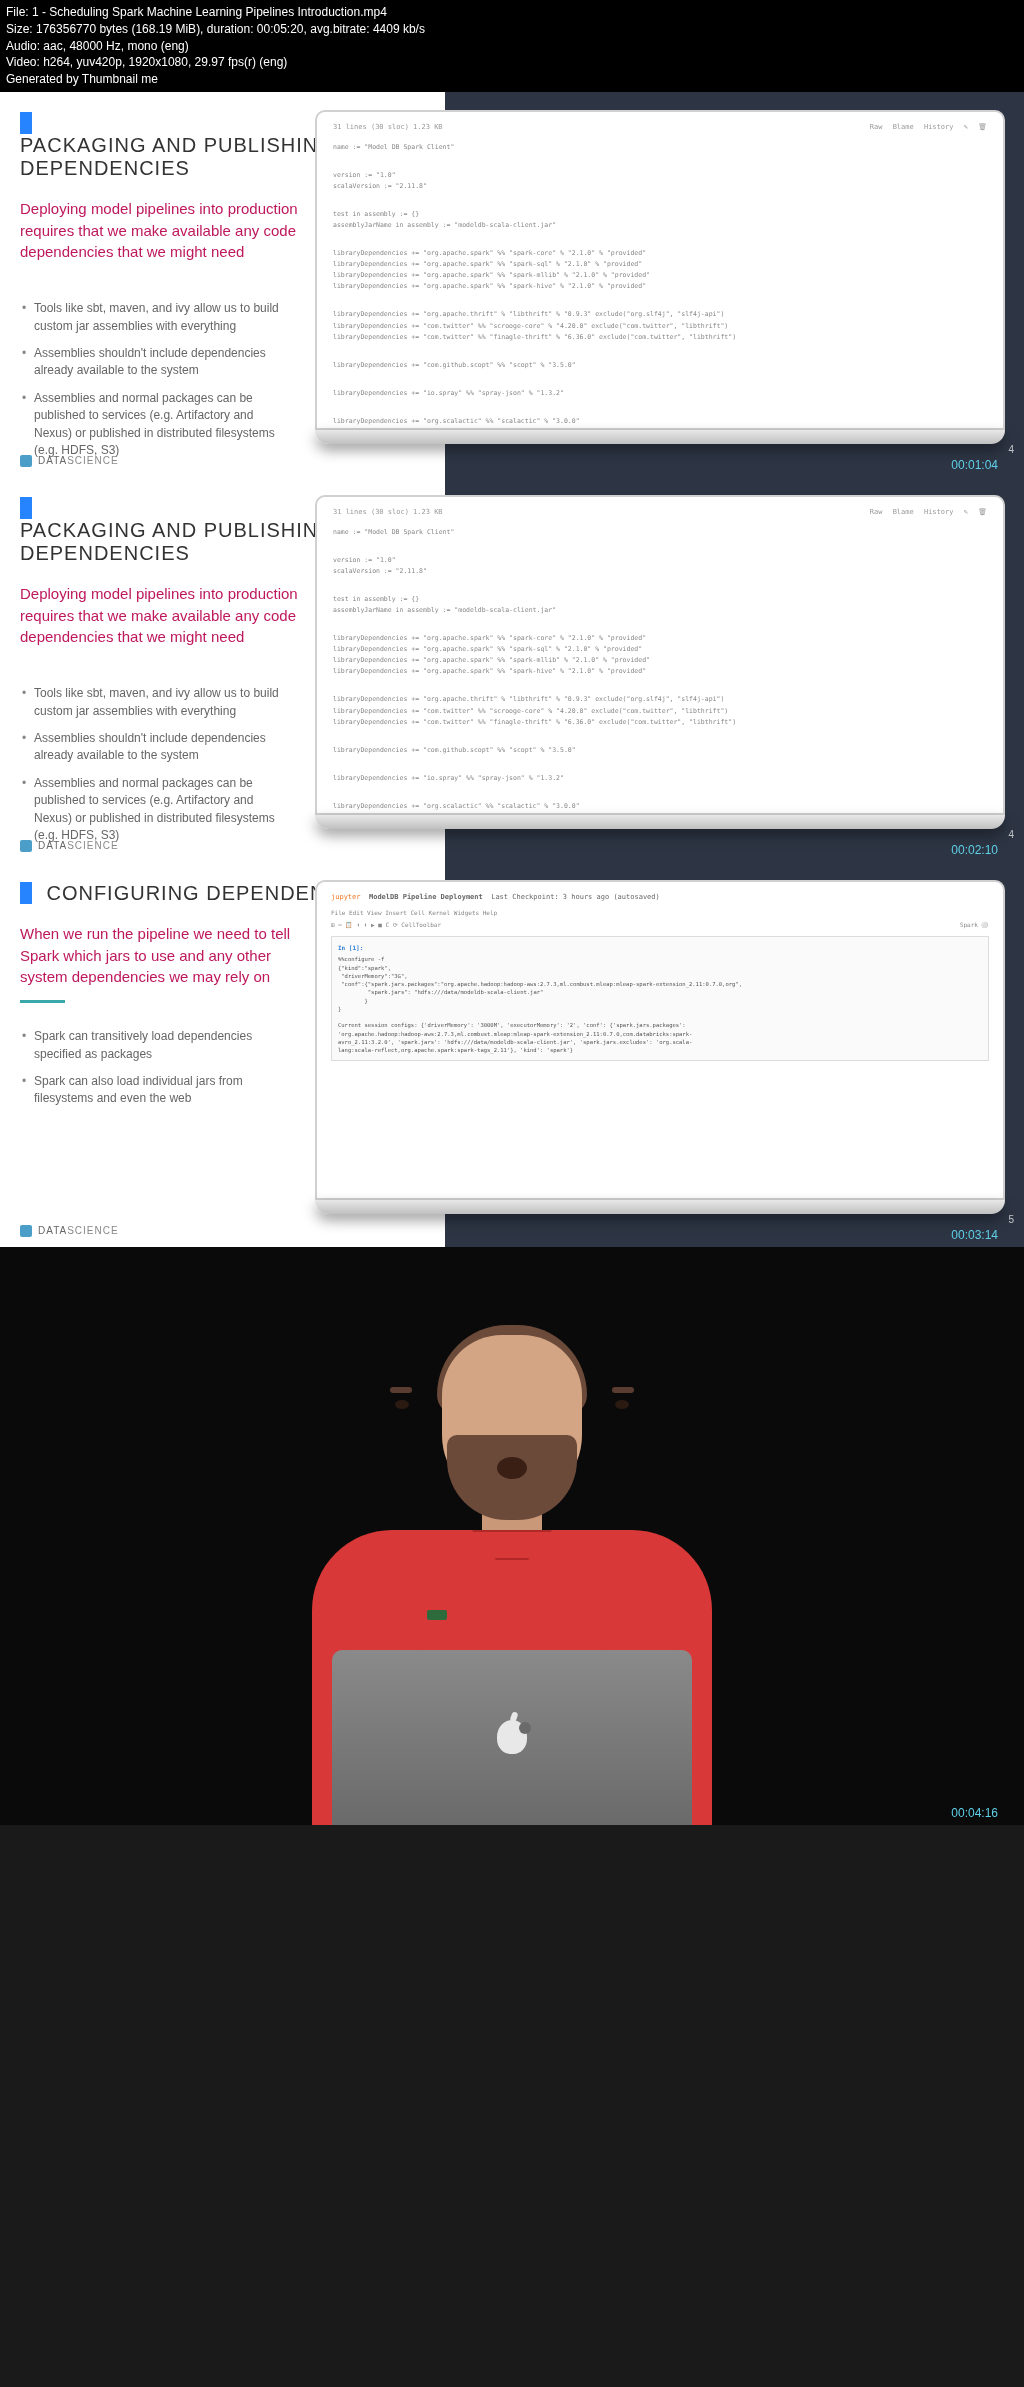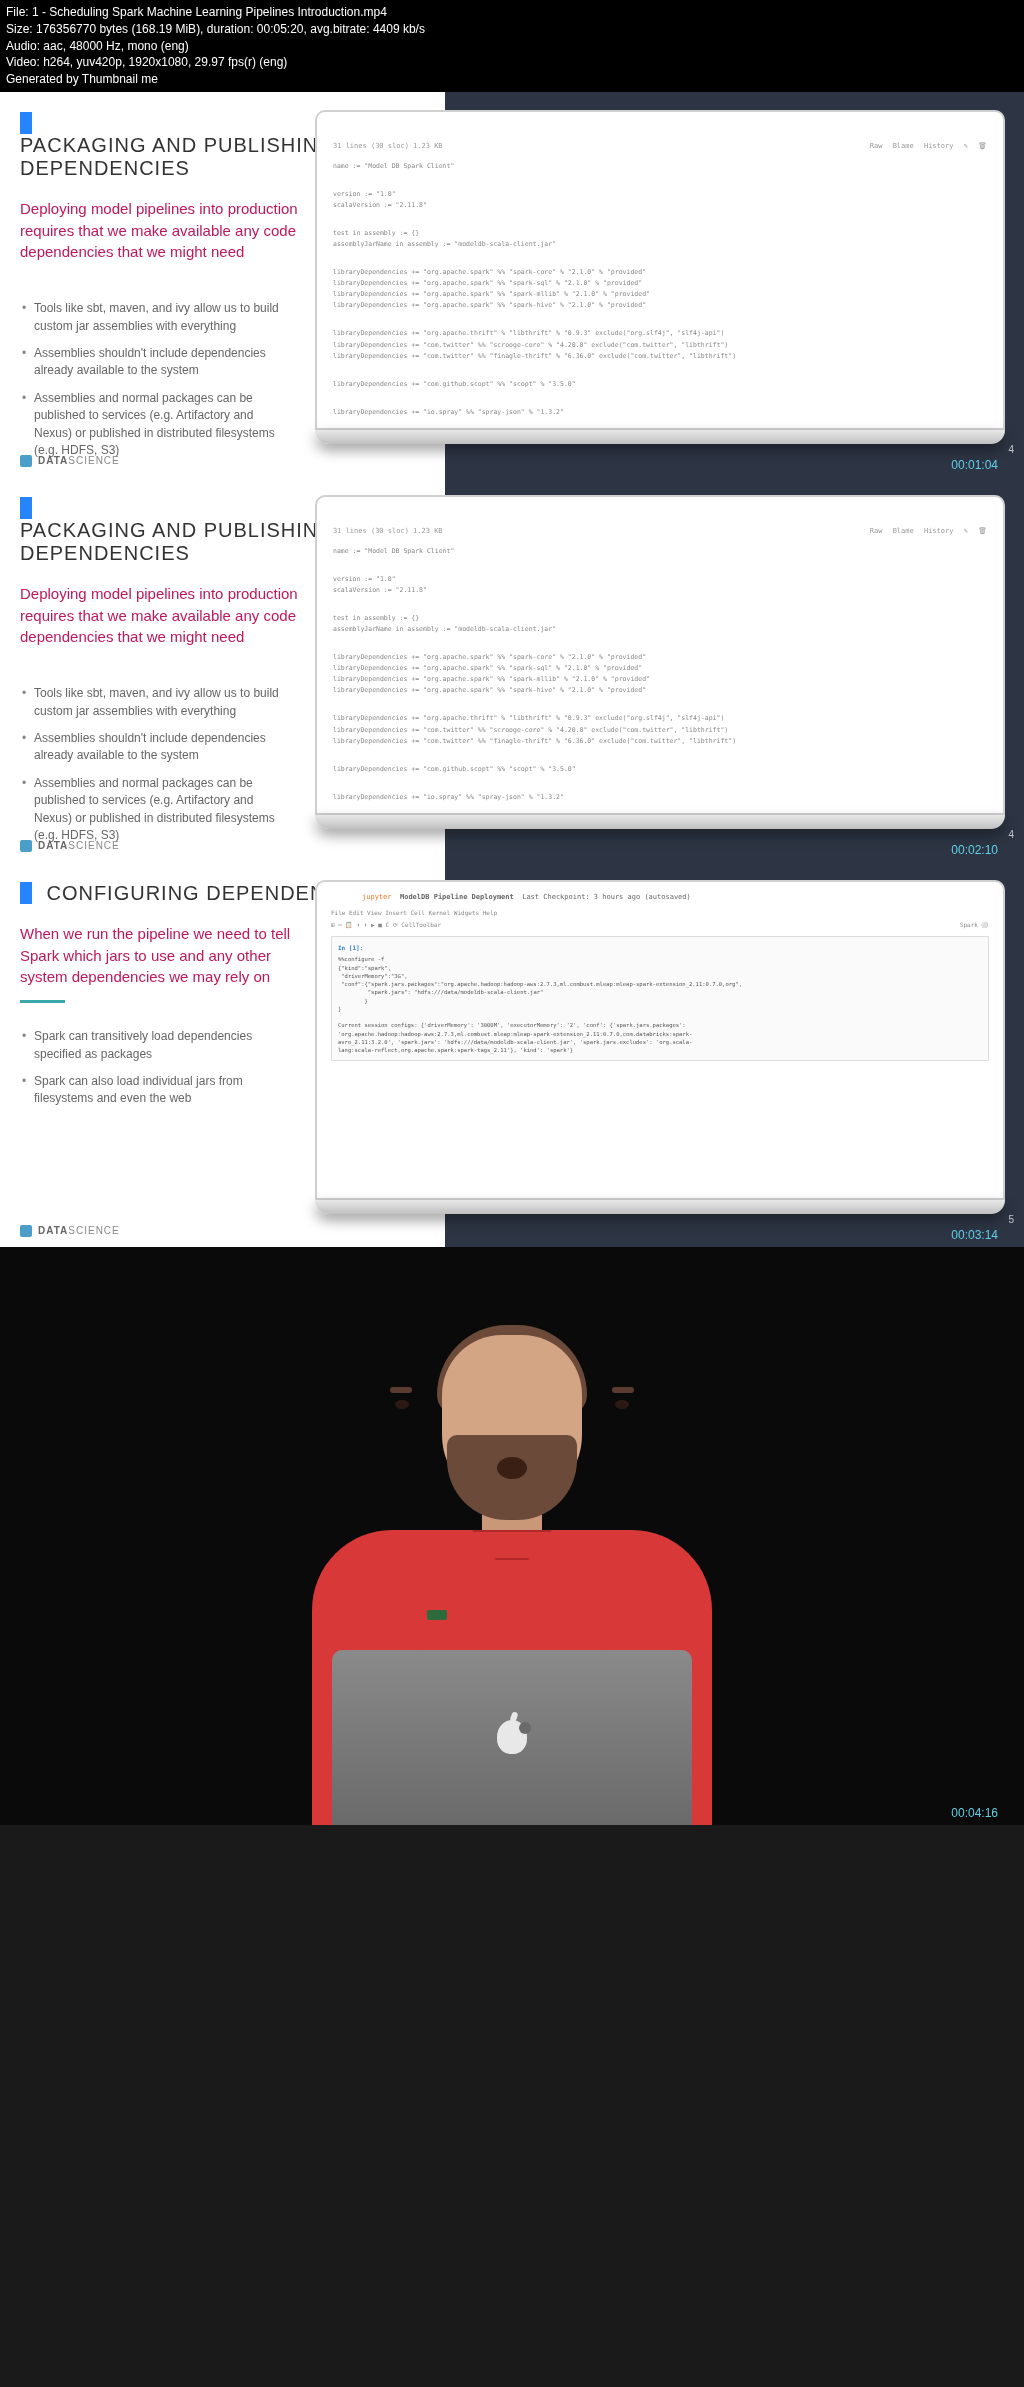--- a/index.html
+++ b/index.html
@@ -20,7 +20,7 @@
 .ds-logo .cube { display: inline-block; width: 12px; height: 12px; background: #4a9ec7; margin-right: 6px; vertical-align: middle; border-radius: 2px; }
 .ds-logo b { color: #666; font-weight: bold; }
 .laptop { position: absolute; left: -130px; top: 18px; width: 690px; height: 340px; }
-.laptop-screen { background: #fff; border: 2px solid #d0d0d0; border-radius: 10px 10px 0 0; padding: 29px 16px; height: 320px; font-size: 6.5px; color: #888; line-height: 1.7; font-family: monospace; overflow: hidden; }
+.laptop-screen { background: #fff; border: 2px solid #d0d0d0; border-radius: 10px 10px 0 0; padding: 10px 16px; height: 320px; font-size: 6.5px; color: #888; line-height: 1.7; font-family: monospace; overflow: hidden; }
 .laptop-base { height: 14px; background: linear-gradient(#e8e8e8, #c0c0c0); border-radius: 0 0 18px 18px; box-shadow: 0 6px 14px rgba(0,0,0,0.4); }
 .screen-topbar { display: flex; justify-content: space-between; font-size: 7px; color: #999; margin-bottom: 8px; }
 .screen-topbar .btns span { margin-left: 6px; }

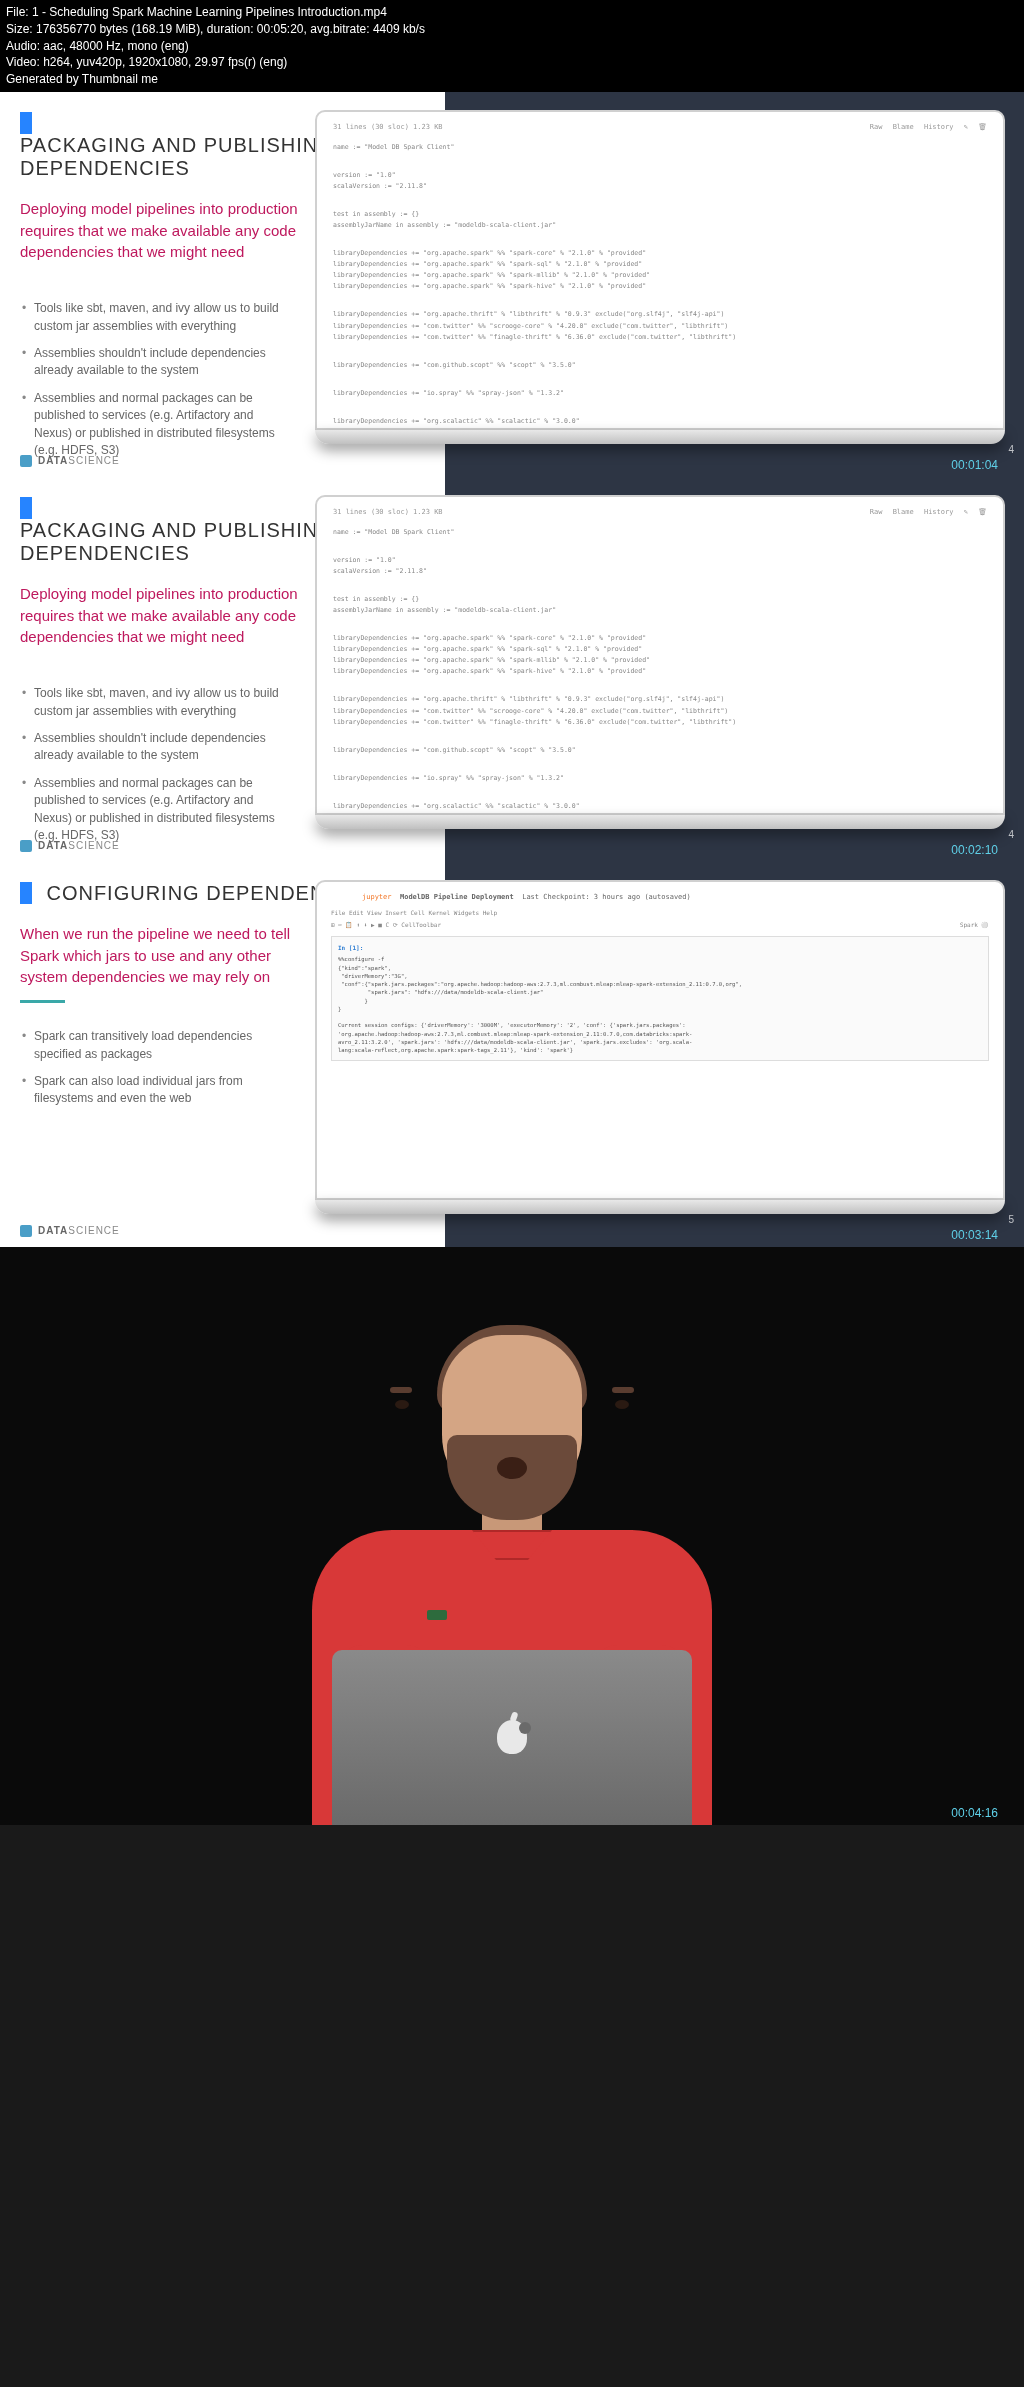--- a/index.html
+++ b/index.html
@@ -18,7 +18,7 @@
 .bullets li::before { content: "•"; position: absolute; left: 2px; color: #888; }
 .ds-logo { position: absolute; bottom: 10px; left: 20px; font-size: 10px; color: #888; letter-spacing: 1px; }
 .ds-logo .cube { display: inline-block; width: 12px; height: 12px; background: #4a9ec7; margin-right: 6px; vertical-align: middle; border-radius: 2px; }
-.ds-logo b { color: #666; font-weight: bold; }
+.ds-logo b { color: #666; font-weight: normal; }
 .laptop { position: absolute; left: -130px; top: 18px; width: 690px; height: 340px; }
 .laptop-screen { background: #fff; border: 2px solid #d0d0d0; border-radius: 10px 10px 0 0; padding: 10px 16px; height: 320px; font-size: 6.5px; color: #888; line-height: 1.7; font-family: monospace; overflow: hidden; }
 .laptop-base { height: 14px; background: linear-gradient(#e8e8e8, #c0c0c0); border-radius: 0 0 18px 18px; box-shadow: 0 6px 14px rgba(0,0,0,0.4); }

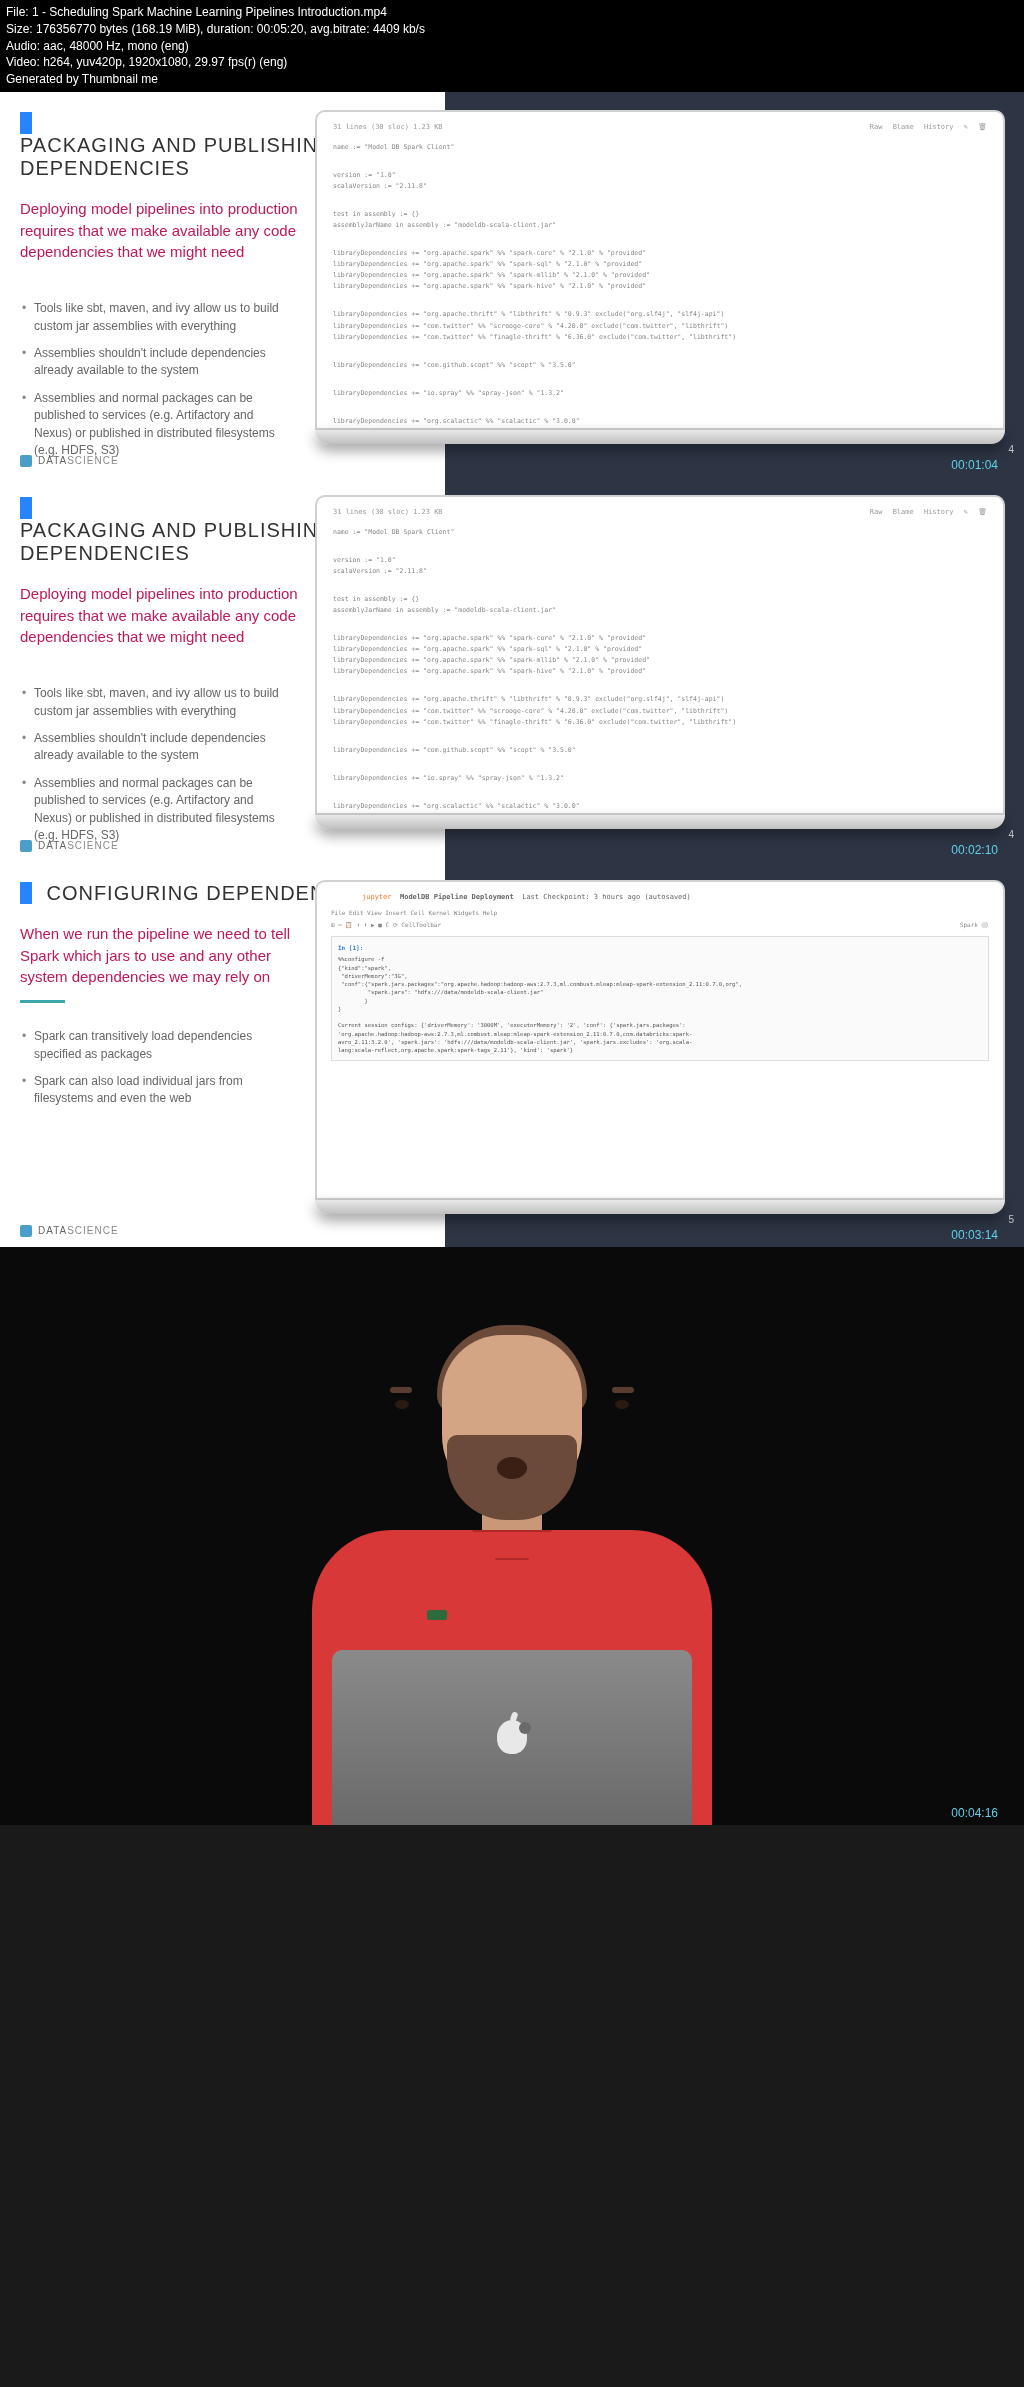--- a/index.html
+++ b/index.html
@@ -26,7 +26,7 @@
 .screen-topbar .btns span { margin-left: 6px; }
 .code-line { white-space: nowrap; }
 .code-line.spaced { margin-top: 6px; }
-.jupyter-header { font-size: 7px; color: #666; margin-bottom: 4px; margin-left: 31px; }
+.jupyter-header { font-size: 7px; color: #666; margin-bottom: 4px; }
 .jupyter-menu { font-size: 6px; color: #888; margin-bottom: 2px; }
 .jupyter-cell { border: 1px solid #ddd; padding: 6px; font-size: 6px; color: #555; line-height: 1.5; margin-top: 6px; background: #fafafa; }
 .jupyter-cell .in-label { color: #2d7dd2; font-weight: bold; }

